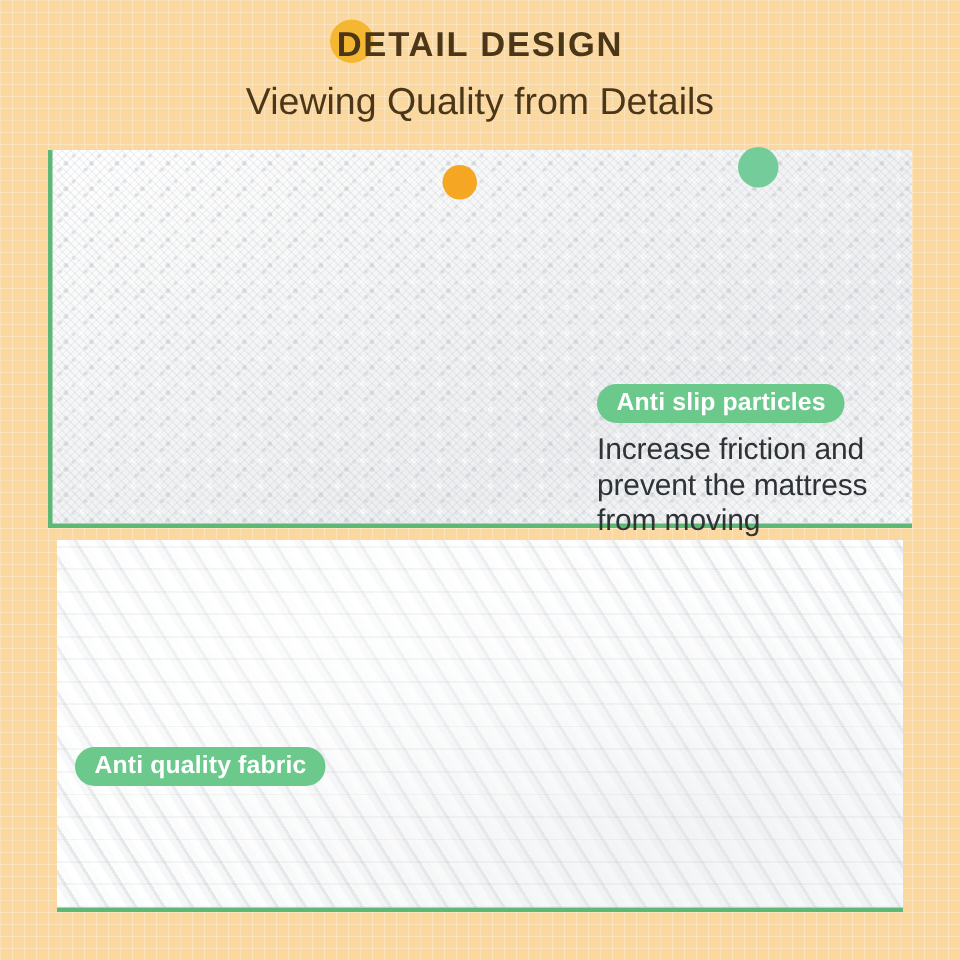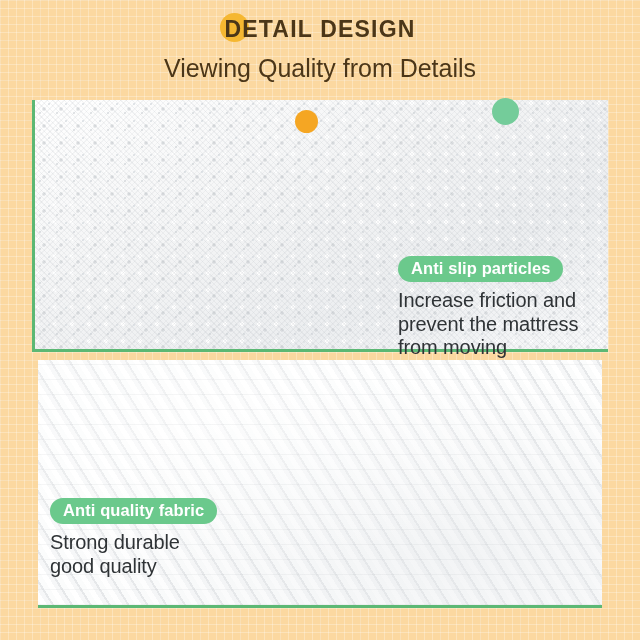--- a/index.html
+++ b/index.html
@@ -214,8 +214,6 @@
 
   <div class="callout callout-2">
     <div class="badge">Anti quality fabric</div>
-    <div class="desc">Strong  durable
-good quality</div>
   </div>
 
 </div>

